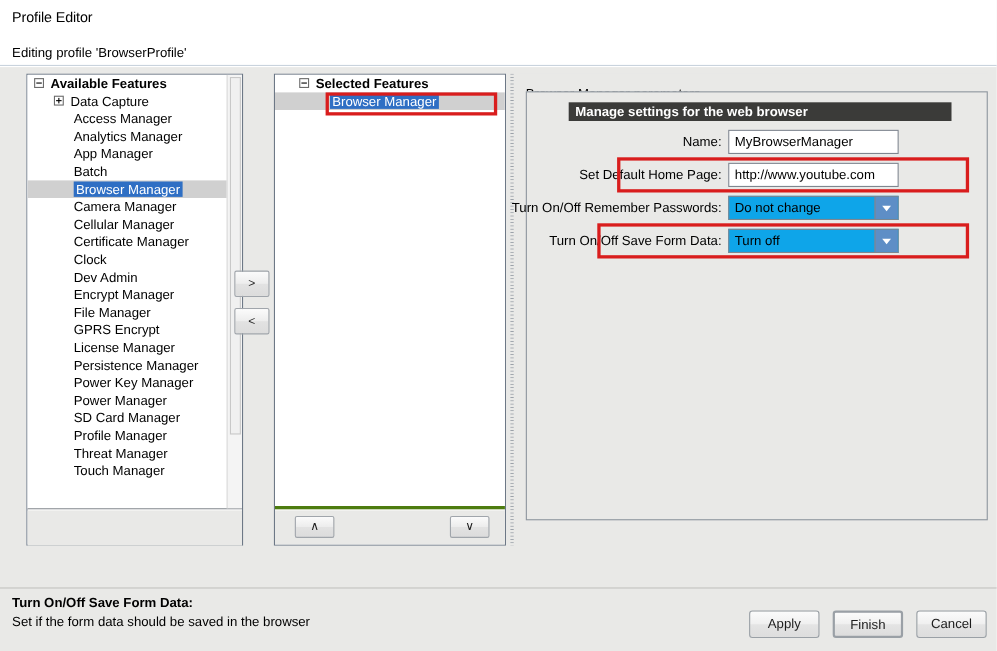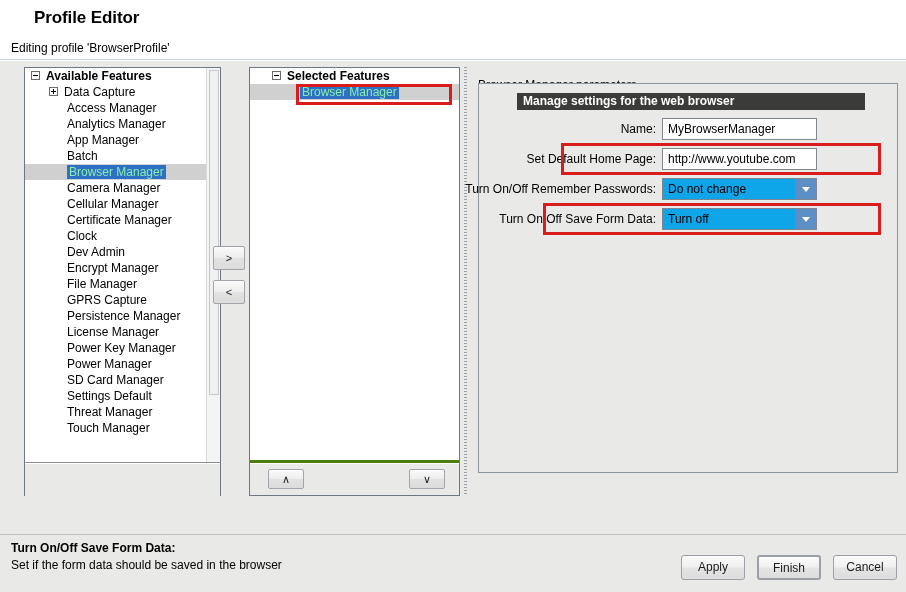--- a/index.html
+++ b/index.html
@@ -30,10 +30,9 @@
   #page-title {
     position: absolute;
     left: 11px; top: 8px;
-    font-size: 17px;
-    font-weight: bold;
+    font-size: 13px;
+    font-weight: normal;
     letter-spacing: -0.1px;
-    margin-left: 23px;
   }
   #page-subtitle {
     position: absolute;

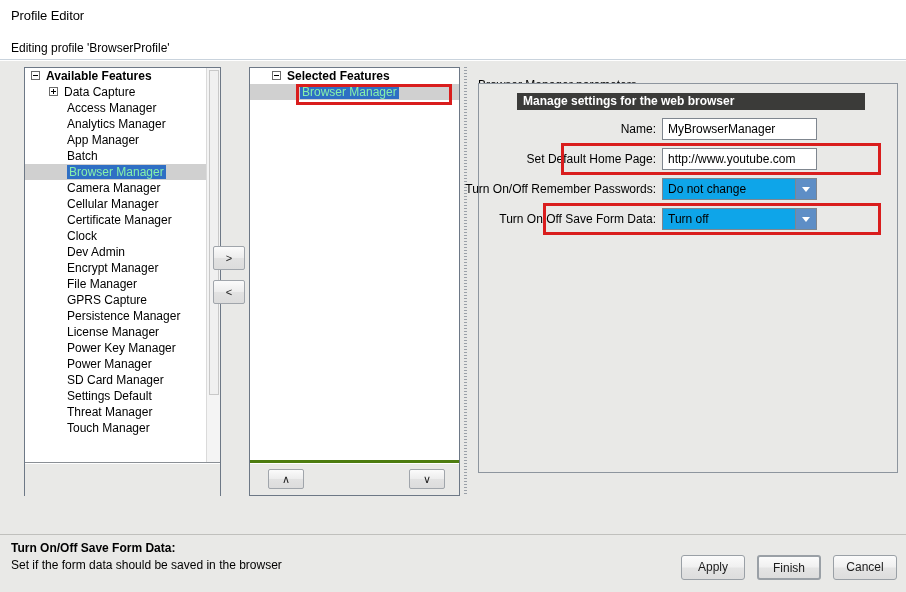--- a/index.html
+++ b/index.html
@@ -99,7 +99,7 @@
   }
   .tree-row .label-sel {
     background: #2f6fc4;
-    color: #86efac;
+    color: #ffffff;
     padding: 0 2px;
   }
   .twisty {

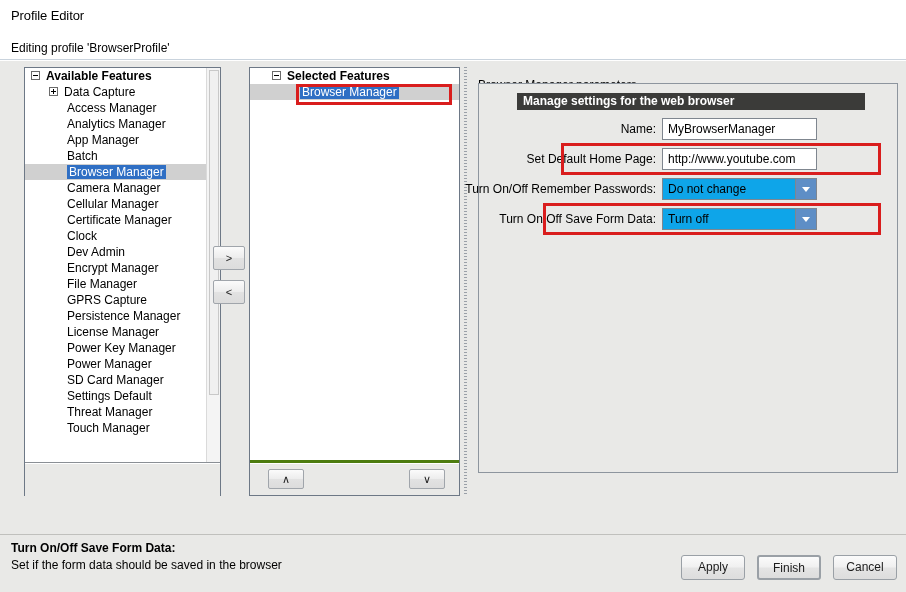--- a/index.html
+++ b/index.html
@@ -418,7 +418,7 @@
           <div class="tree-row child"><span>Dev Admin</span></div>
           <div class="tree-row child"><span>Encrypt Manager</span></div>
           <div class="tree-row child"><span>File Manager</span></div>
-          <div class="tree-row child"><span>GPRS Capture</span></div>
+          <div class="tree-row child"><span>GPRS Encrypt</span></div>
           <div class="tree-row child"><span>Persistence Manager</span></div>
           <div class="tree-row child"><span>License Manager</span></div>
           <div class="tree-row child"><span>Power Key Manager</span></div>

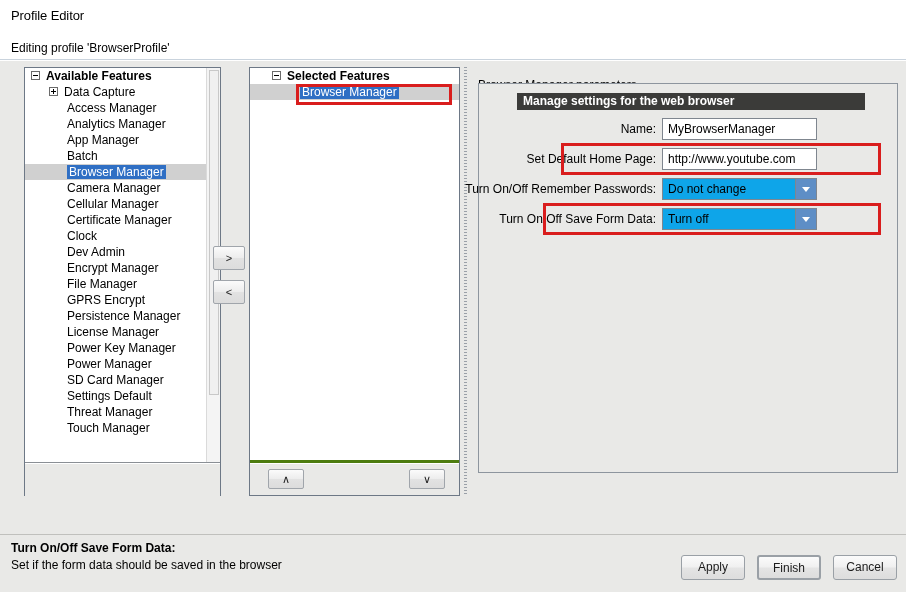--- a/index.html
+++ b/index.html
@@ -419,8 +419,8 @@
           <div class="tree-row child"><span>Encrypt Manager</span></div>
           <div class="tree-row child"><span>File Manager</span></div>
           <div class="tree-row child"><span>GPRS Encrypt</span></div>
+          <div class="tree-row child"><span>License Manager</span></div>
           <div class="tree-row child"><span>Persistence Manager</span></div>
-          <div class="tree-row child"><span>License Manager</span></div>
           <div class="tree-row child"><span>Power Key Manager</span></div>
           <div class="tree-row child"><span>Power Manager</span></div>
           <div class="tree-row child"><span>SD Card Manager</span></div>

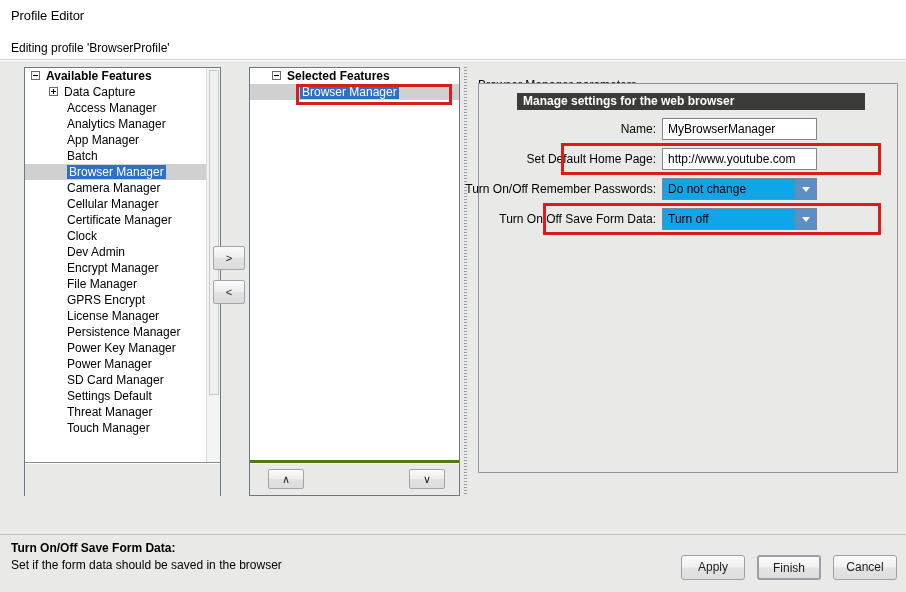--- a/index.html
+++ b/index.html
@@ -424,7 +424,7 @@
           <div class="tree-row child"><span>Power Key Manager</span></div>
           <div class="tree-row child"><span>Power Manager</span></div>
           <div class="tree-row child"><span>SD Card Manager</span></div>
-          <div class="tree-row child"><span>Settings Default</span></div>
+          <div class="tree-row child"><span>Profile Manager</span></div>
           <div class="tree-row child"><span>Threat Manager</span></div>
           <div class="tree-row child"><span>Touch Manager</span></div>
         </div>

